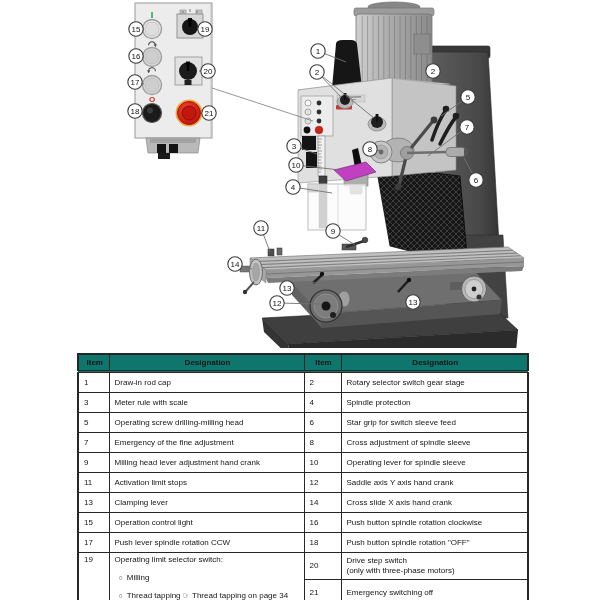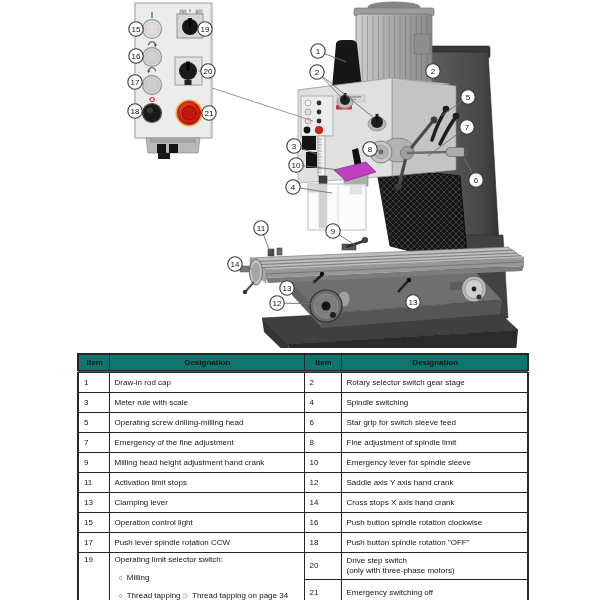--- a/index.html
+++ b/index.html
@@ -380,7 +380,7 @@
           <td class="c-item">3</td>
           <td class="c-desig">Meter rule with scale</td>
           <td class="c-item">4</td>
-          <td class="c-desig">Spindle switching</td>
+          <td class="c-desig">Spindle protection</td>
         </tr>
         <tr>
           <td class="c-item">5</td>

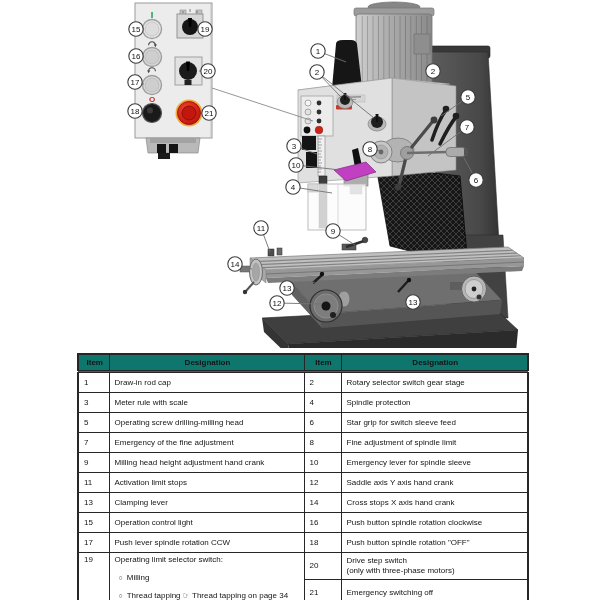--- a/index.html
+++ b/index.html
@@ -392,7 +392,7 @@
           <td class="c-item">7</td>
           <td class="c-desig">Emergency of the fine adjustment</td>
           <td class="c-item">8</td>
-          <td class="c-desig">Fine adjustment of spindle limit</td>
+          <td class="c-desig">Cross adjustment of spindle sleeve</td>
         </tr>
         <tr>
           <td class="c-item">9</td>

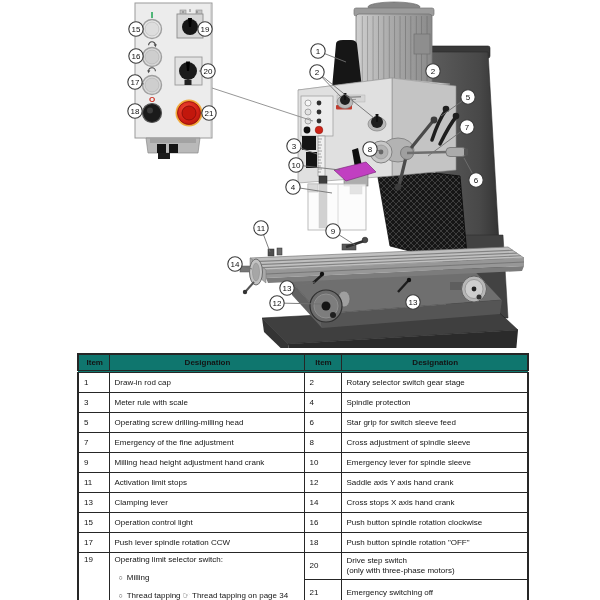--- a/index.html
+++ b/index.html
@@ -396,7 +396,7 @@
         </tr>
         <tr>
           <td class="c-item">9</td>
-          <td class="c-desig">Milling head height adjustment hand crank</td>
+          <td class="c-desig">Milling head lever adjustment hand crank</td>
           <td class="c-item">10</td>
           <td class="c-desig">Emergency lever for spindle sleeve</td>
         </tr>

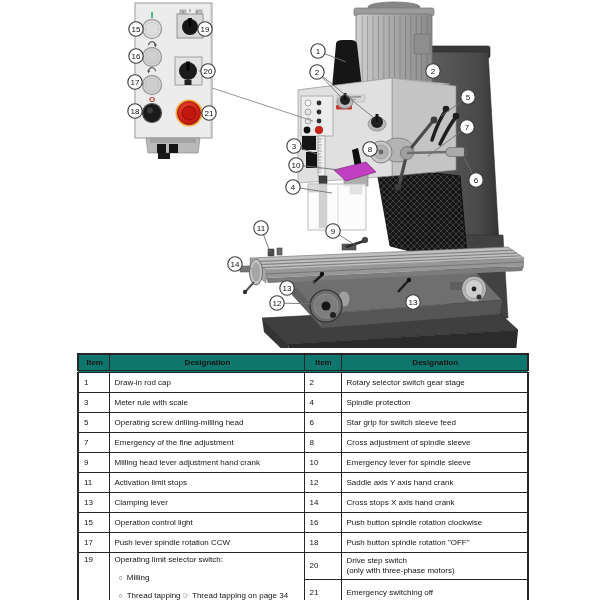--- a/index.html
+++ b/index.html
@@ -398,7 +398,7 @@
           <td class="c-item">9</td>
           <td class="c-desig">Milling head lever adjustment hand crank</td>
           <td class="c-item">10</td>
-          <td class="c-desig">Emergency lever for spindle sleeve</td>
+          <td class="c-desig">Operating lever for spindle sleeve</td>
         </tr>
         <tr>
           <td class="c-item">11</td>

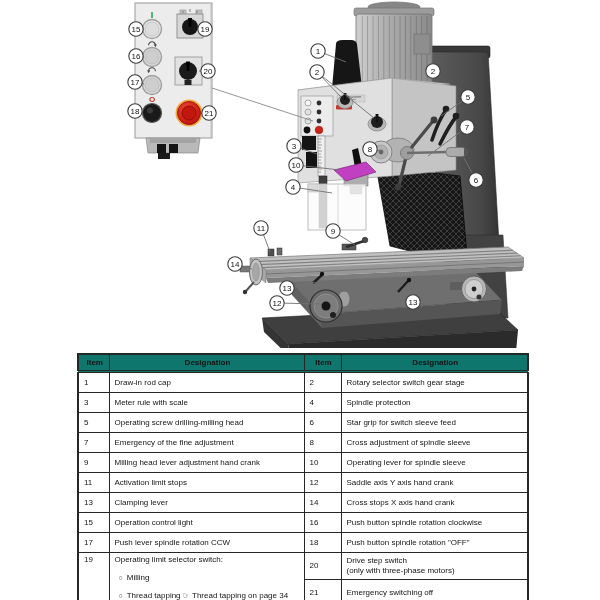--- a/index.html
+++ b/index.html
@@ -410,7 +410,7 @@
           <td class="c-item">13</td>
           <td class="c-desig">Clamping lever</td>
           <td class="c-item">14</td>
-          <td class="c-desig">Cross stops X axis hand crank</td>
+          <td class="c-desig">Cross slide X axis hand crank</td>
         </tr>
         <tr>
           <td class="c-item">15</td>

